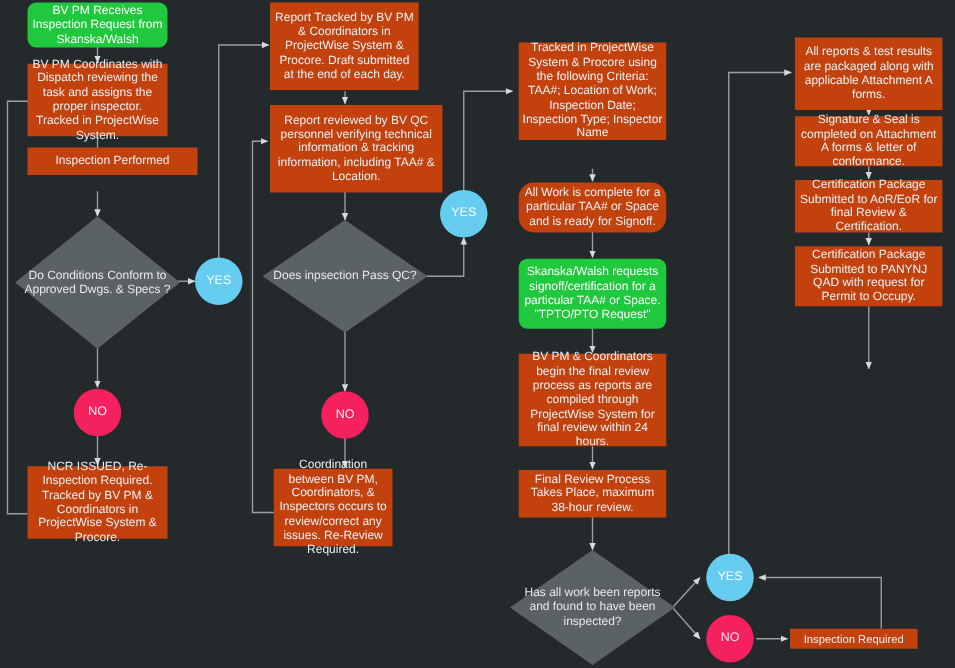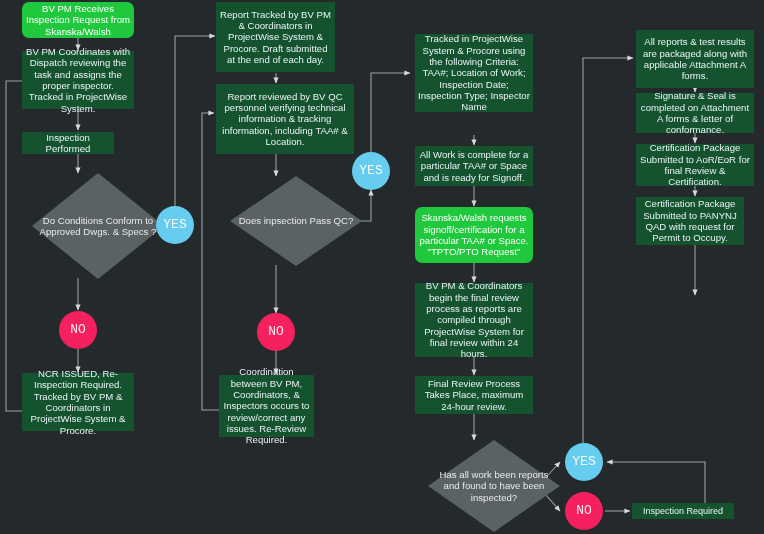--- a/index.html
+++ b/index.html
@@ -14,7 +14,7 @@
   .node span{display:block;width:100%;padding:0 3px;}
 
   
-  .box{background:#14532d;color:#eaf2f8;font-size:9.6px;}
+  .box{background:#c2410c;color:#eaf2f8;font-size:9.6px;}
   
   .green{background:#1fc83c;color:#ffffff;font-size:9.6px;border-radius:7px;}
   

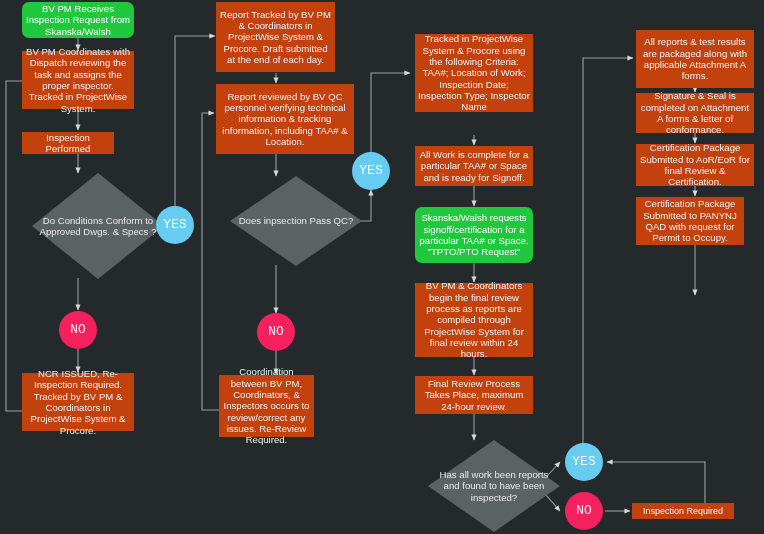--- a/index.html
+++ b/index.html
@@ -96,7 +96,7 @@
     <span>BV PM Coordinates with Dispatch reviewing the task and assigns the proper inspector. Tracked in ProjectWise System.</span>
   </div>
 
-  <div class="node box" style="left:22px;top:132px;width:92px;height:22px;">
+  <div class="node box" style="left:22px;top:118px;width:136px;height:22px;">
     <span>Inspection Performed</span>
   </div>
 

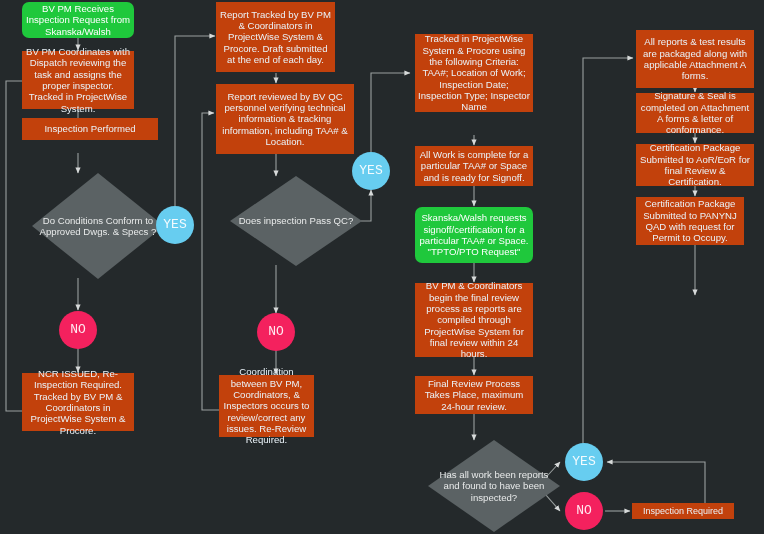--- a/index.html
+++ b/index.html
@@ -146,7 +146,7 @@
     <span>Tracked in ProjectWise System &amp; Procore using the following Criteria: TAA#; Location of Work; Inspection Date; Inspection Type; Inspector Name</span>
   </div>
 
-  <div class="node box" style="left:415px;top:146px;width:118px;height:40px;">
+  <div class="node box" style="left:415px;top:146px;width:118px;height:40px;border-radius:12px;">
     <span>All Work is complete for a particular TAA# or Space and is ready for Signoff.</span>
   </div>
 

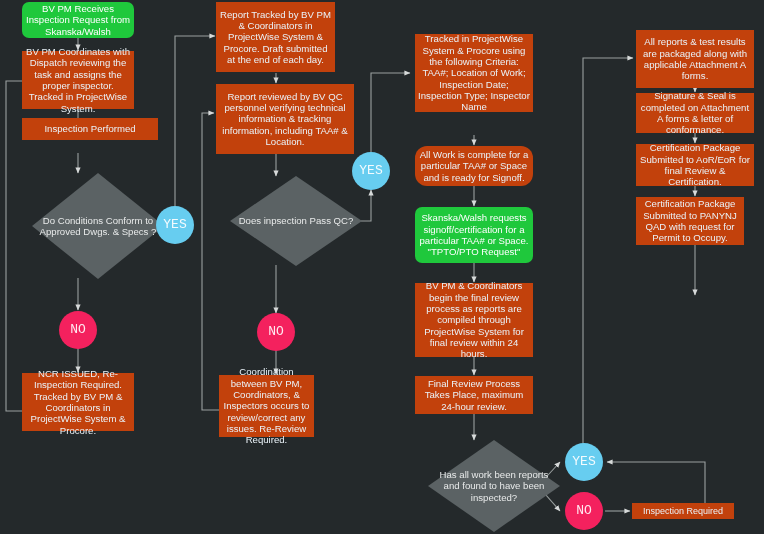--- a/index.html
+++ b/index.html
@@ -24,7 +24,7 @@
   .diamond span{position:relative;z-index:2;}
 
   
-  .circle{border-radius:50%;font-size:13px;font-family:Liberation Mono, monospace;}
+  .circle{border-radius:50%;font-size:10px;}
   .yes{background:#67cdf0;color:#f4fbfe;}
   .no{background:#f4215e;color:#ffe8ef;}
 

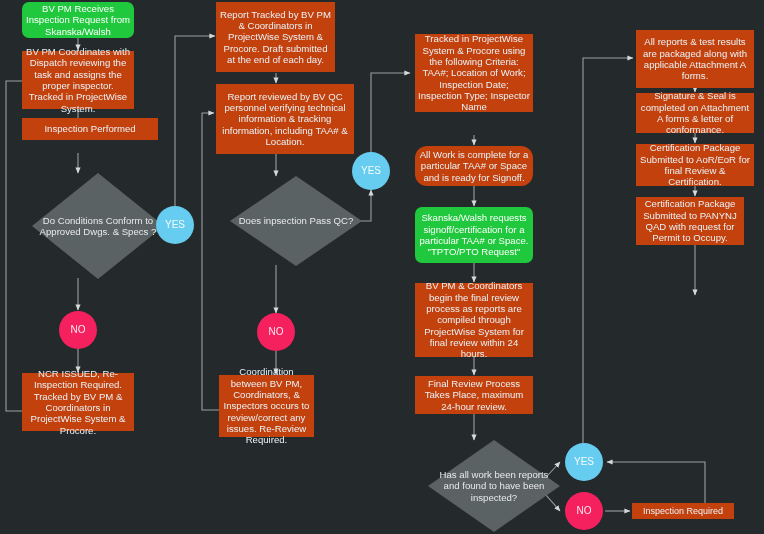--- a/index.html
+++ b/index.html
@@ -191,7 +191,7 @@
     <span>Certification Package Submitted to AoR/EoR for final Review &amp; Certification.</span>
   </div>
 
-  <div class="node box" style="left:636px;top:197px;width:108px;height:48px;">
+  <div class="node box" style="left:636px;top:197px;width:118px;height:48px;">
     <span>Certification Package Submitted to PANYNJ QAD with request for Permit to Occupy.</span>
   </div>
 

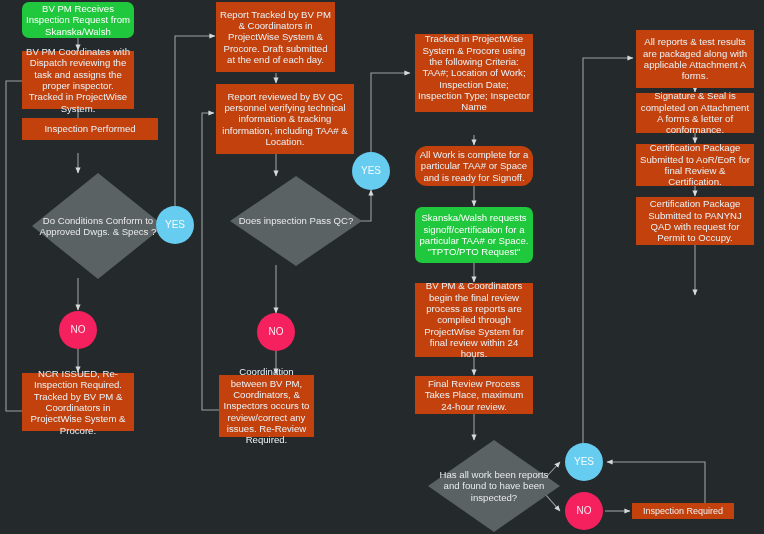--- a/index.html
+++ b/index.html
@@ -18,7 +18,7 @@
   
   .green{background:#1fc83c;color:#ffffff;font-size:9.6px;border-radius:7px;}
   
-  .diamond{background:transparent;color:#e8eaea;font-size:9.6px;margin-left:20px;}
+  .diamond{background:transparent;color:#e8eaea;font-size:9.6px;}
   .diamond .dshape{position:absolute;left:0;top:0;width:100%;height:100%;
         background:#5b6264;clip-path:polygon(50% 0,100% 50%,50% 100%,0 50%);}
   .diamond span{position:relative;z-index:2;}

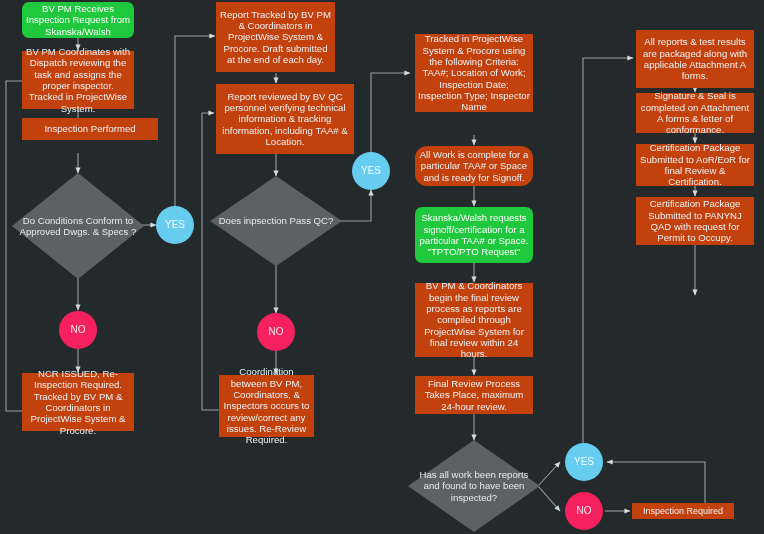--- a/index.html
+++ b/index.html
@@ -159,7 +159,7 @@
   </div>
 
   <div class="node box" style="left:415px;top:376px;width:118px;height:38px;">
-    <span>Final Review Process Takes Place, maximum 24-hour review.</span>
+    <span>Final Review Process Takes Place, maximum 38-hour review.</span>
   </div>
 
   <div class="node diamond" style="left:408px;top:440px;width:132px;height:92px;">

